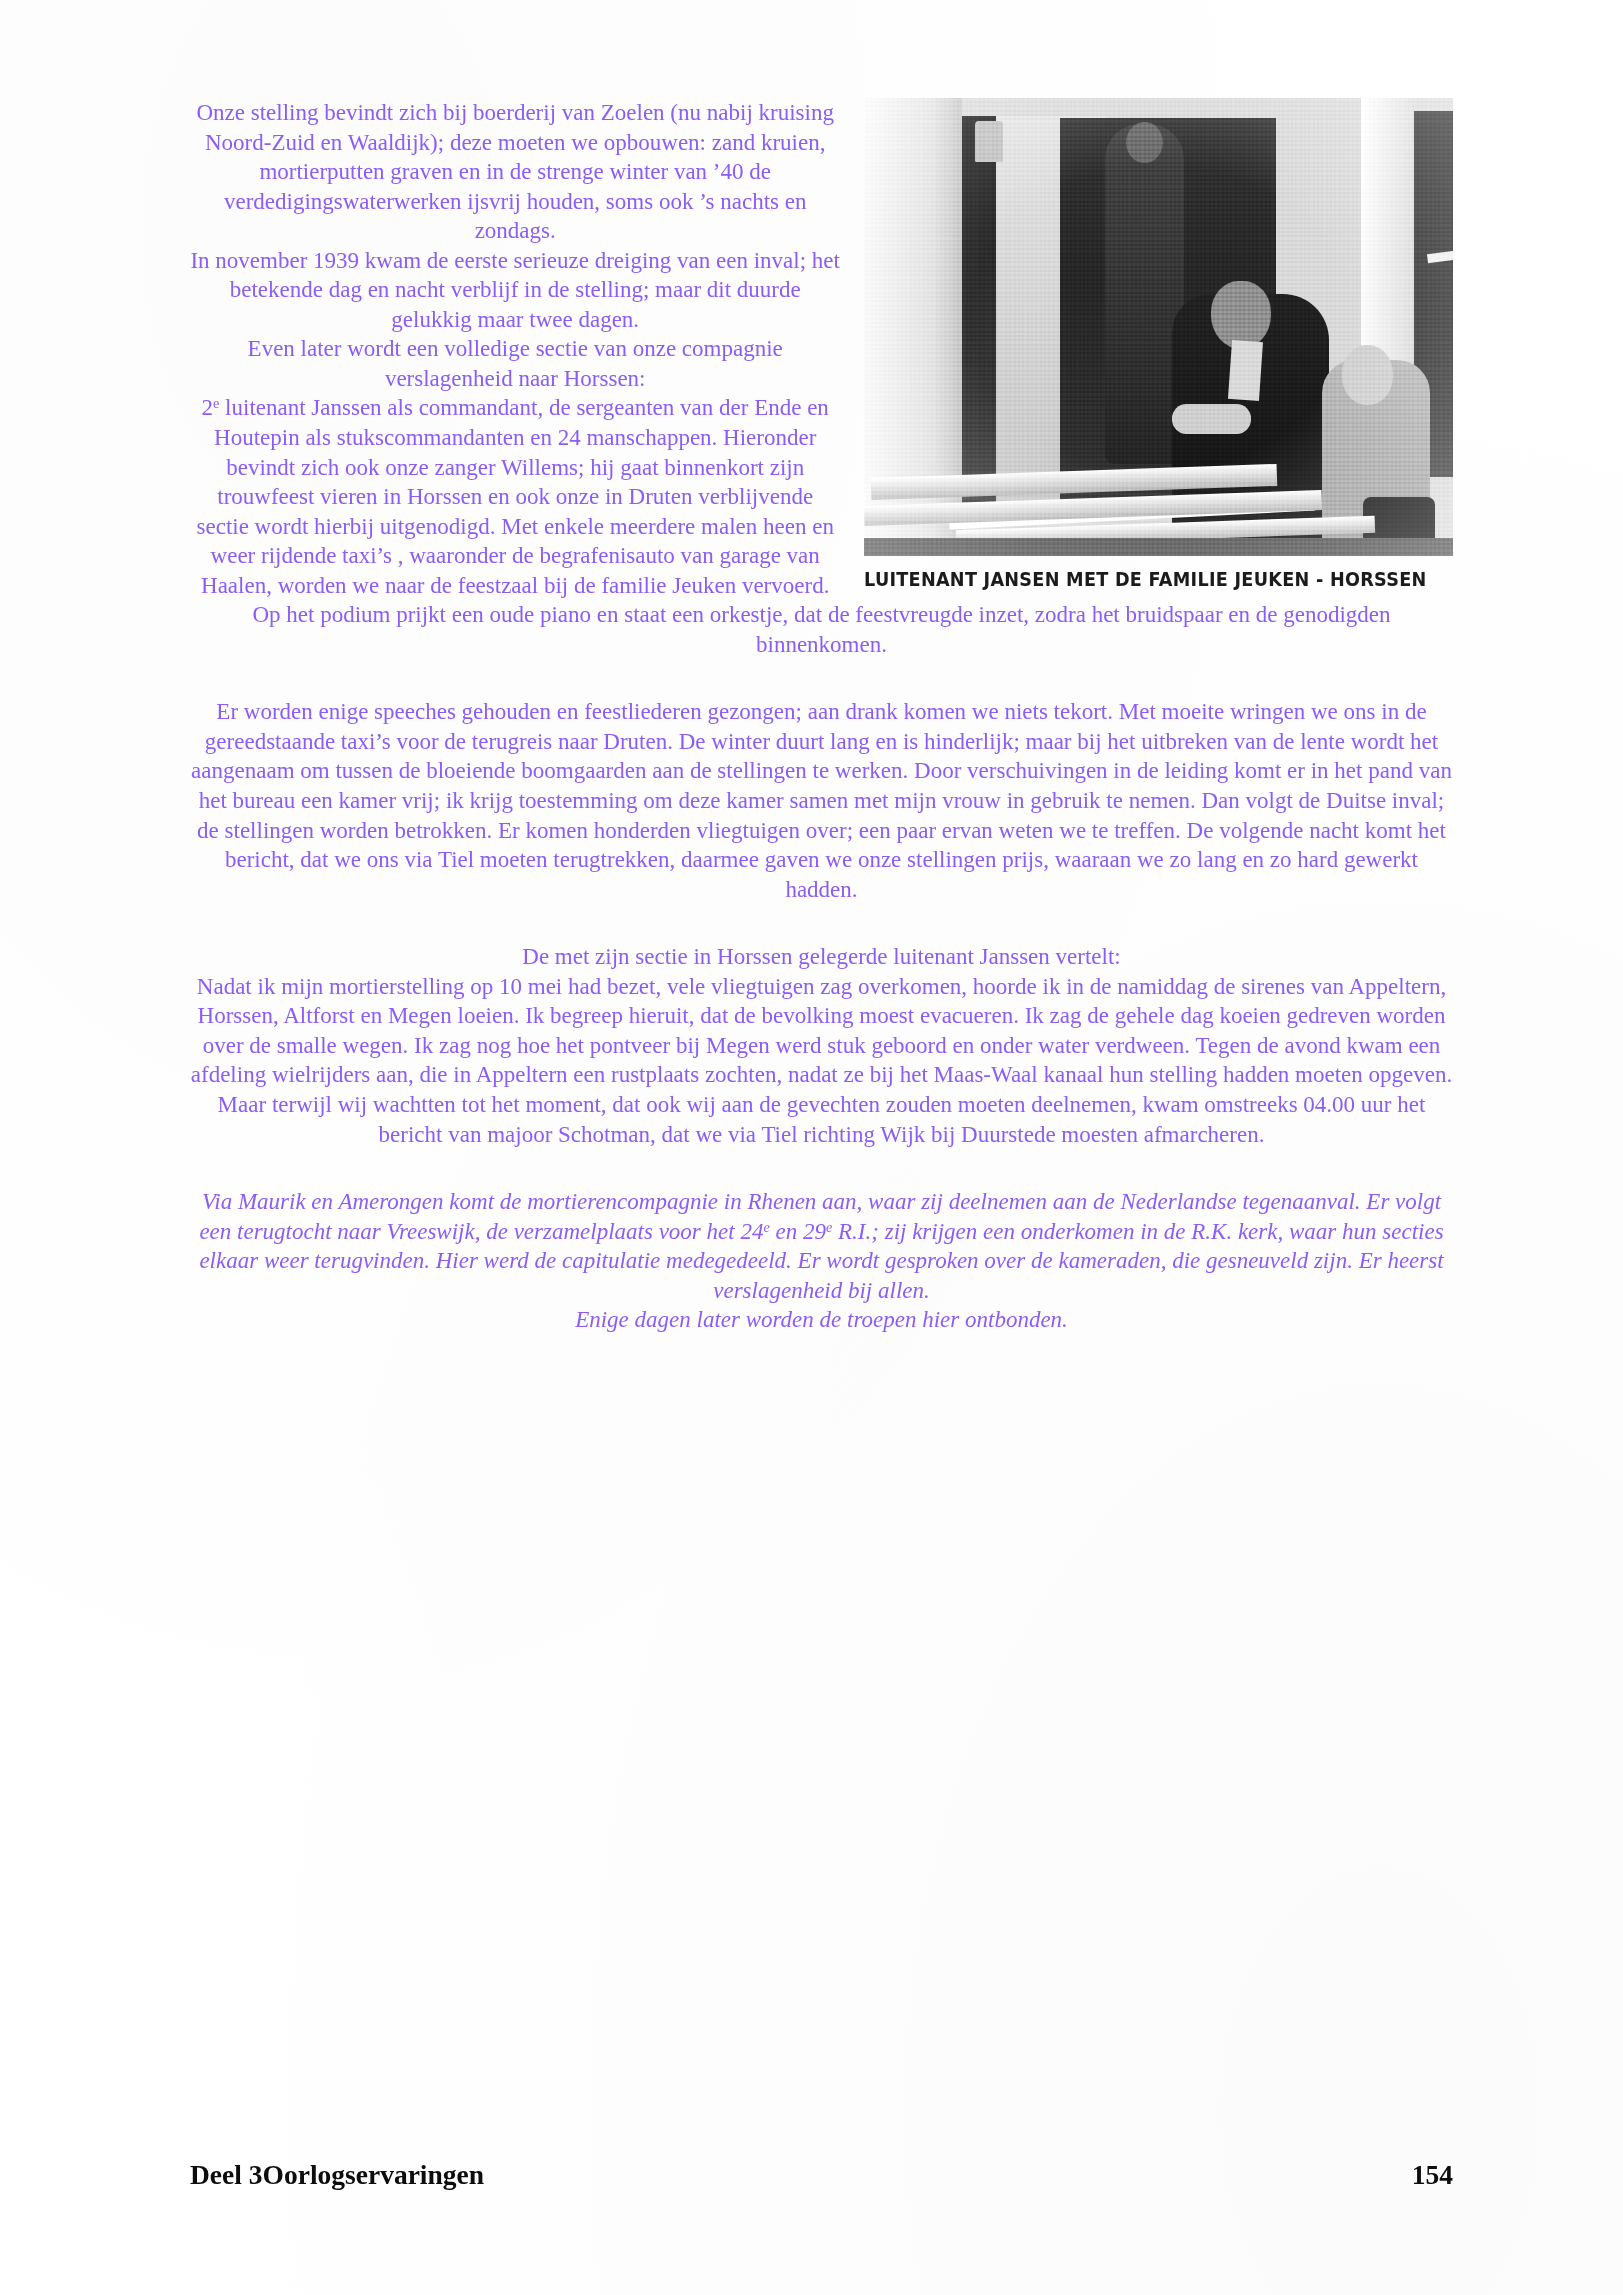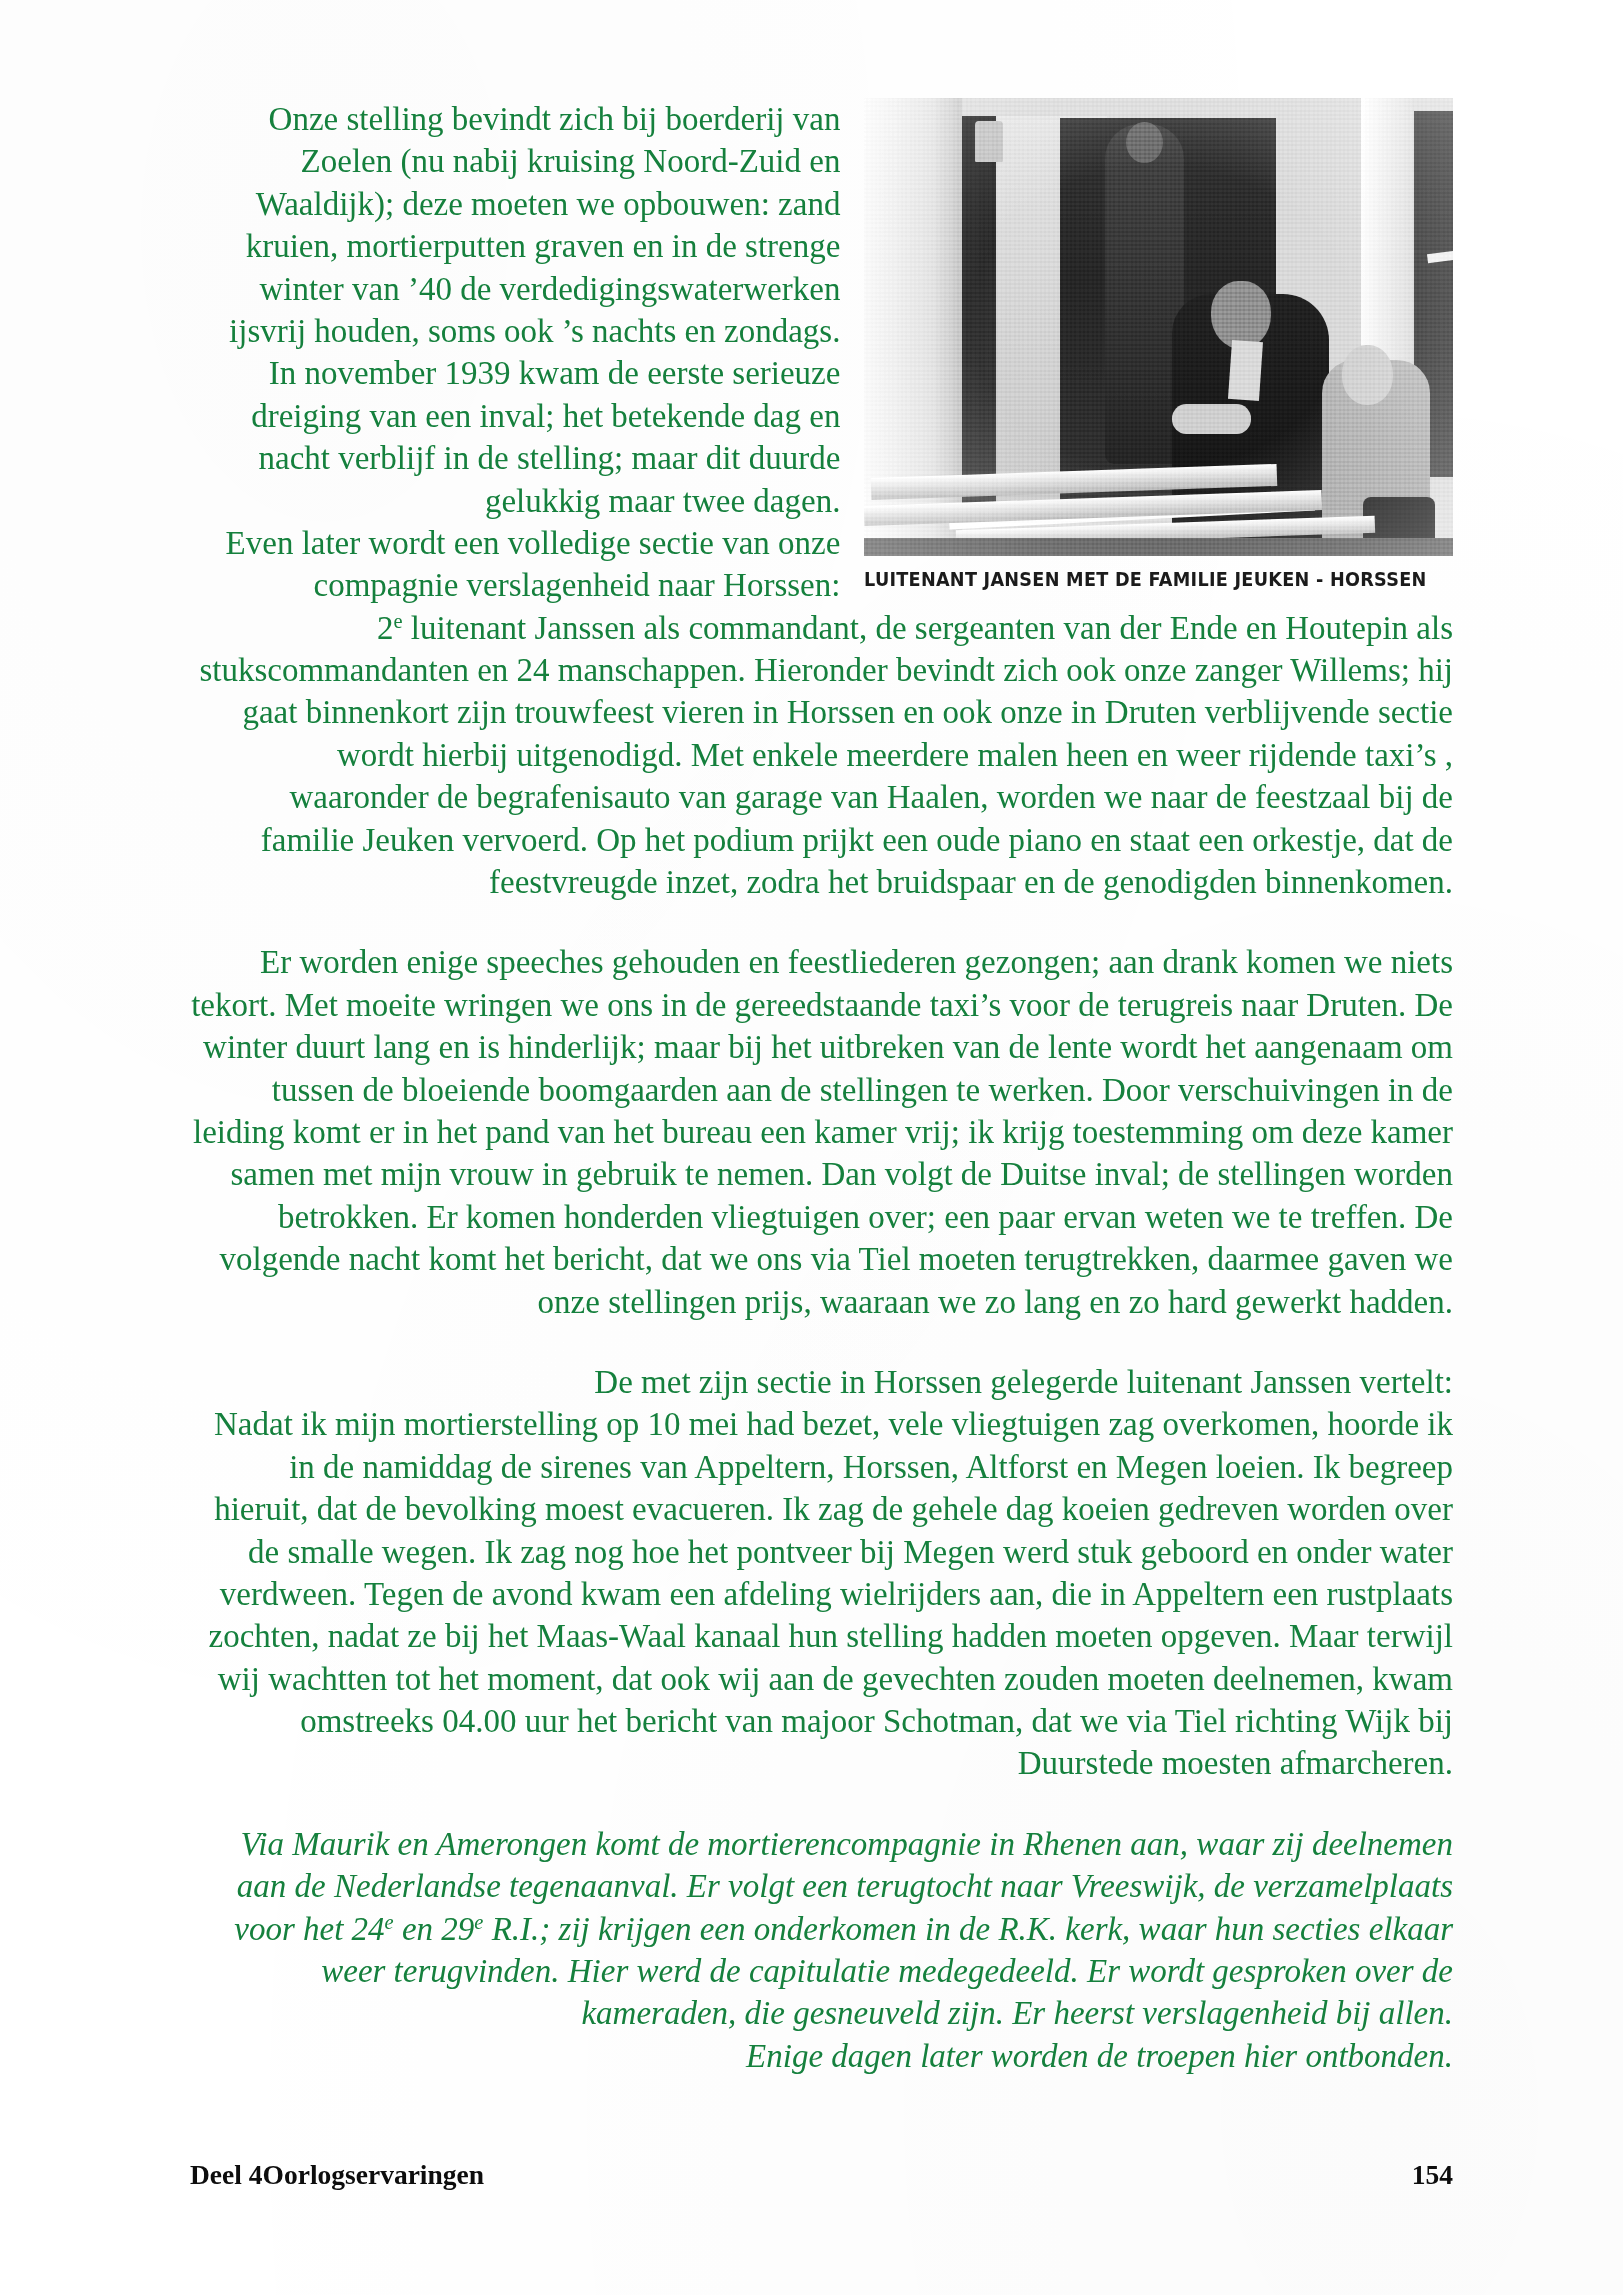--- a/index.html
+++ b/index.html
@@ -171,10 +171,10 @@
 
   
   .body-text {
-    font-size: 33px;
+    font-size: 23px;
     line-height: 1.285;
-    text-align: right;
-    color: #15803d;
+    text-align: center;
+    color: #8b5cf6;
   }
   .body-text p {
     margin: 0;

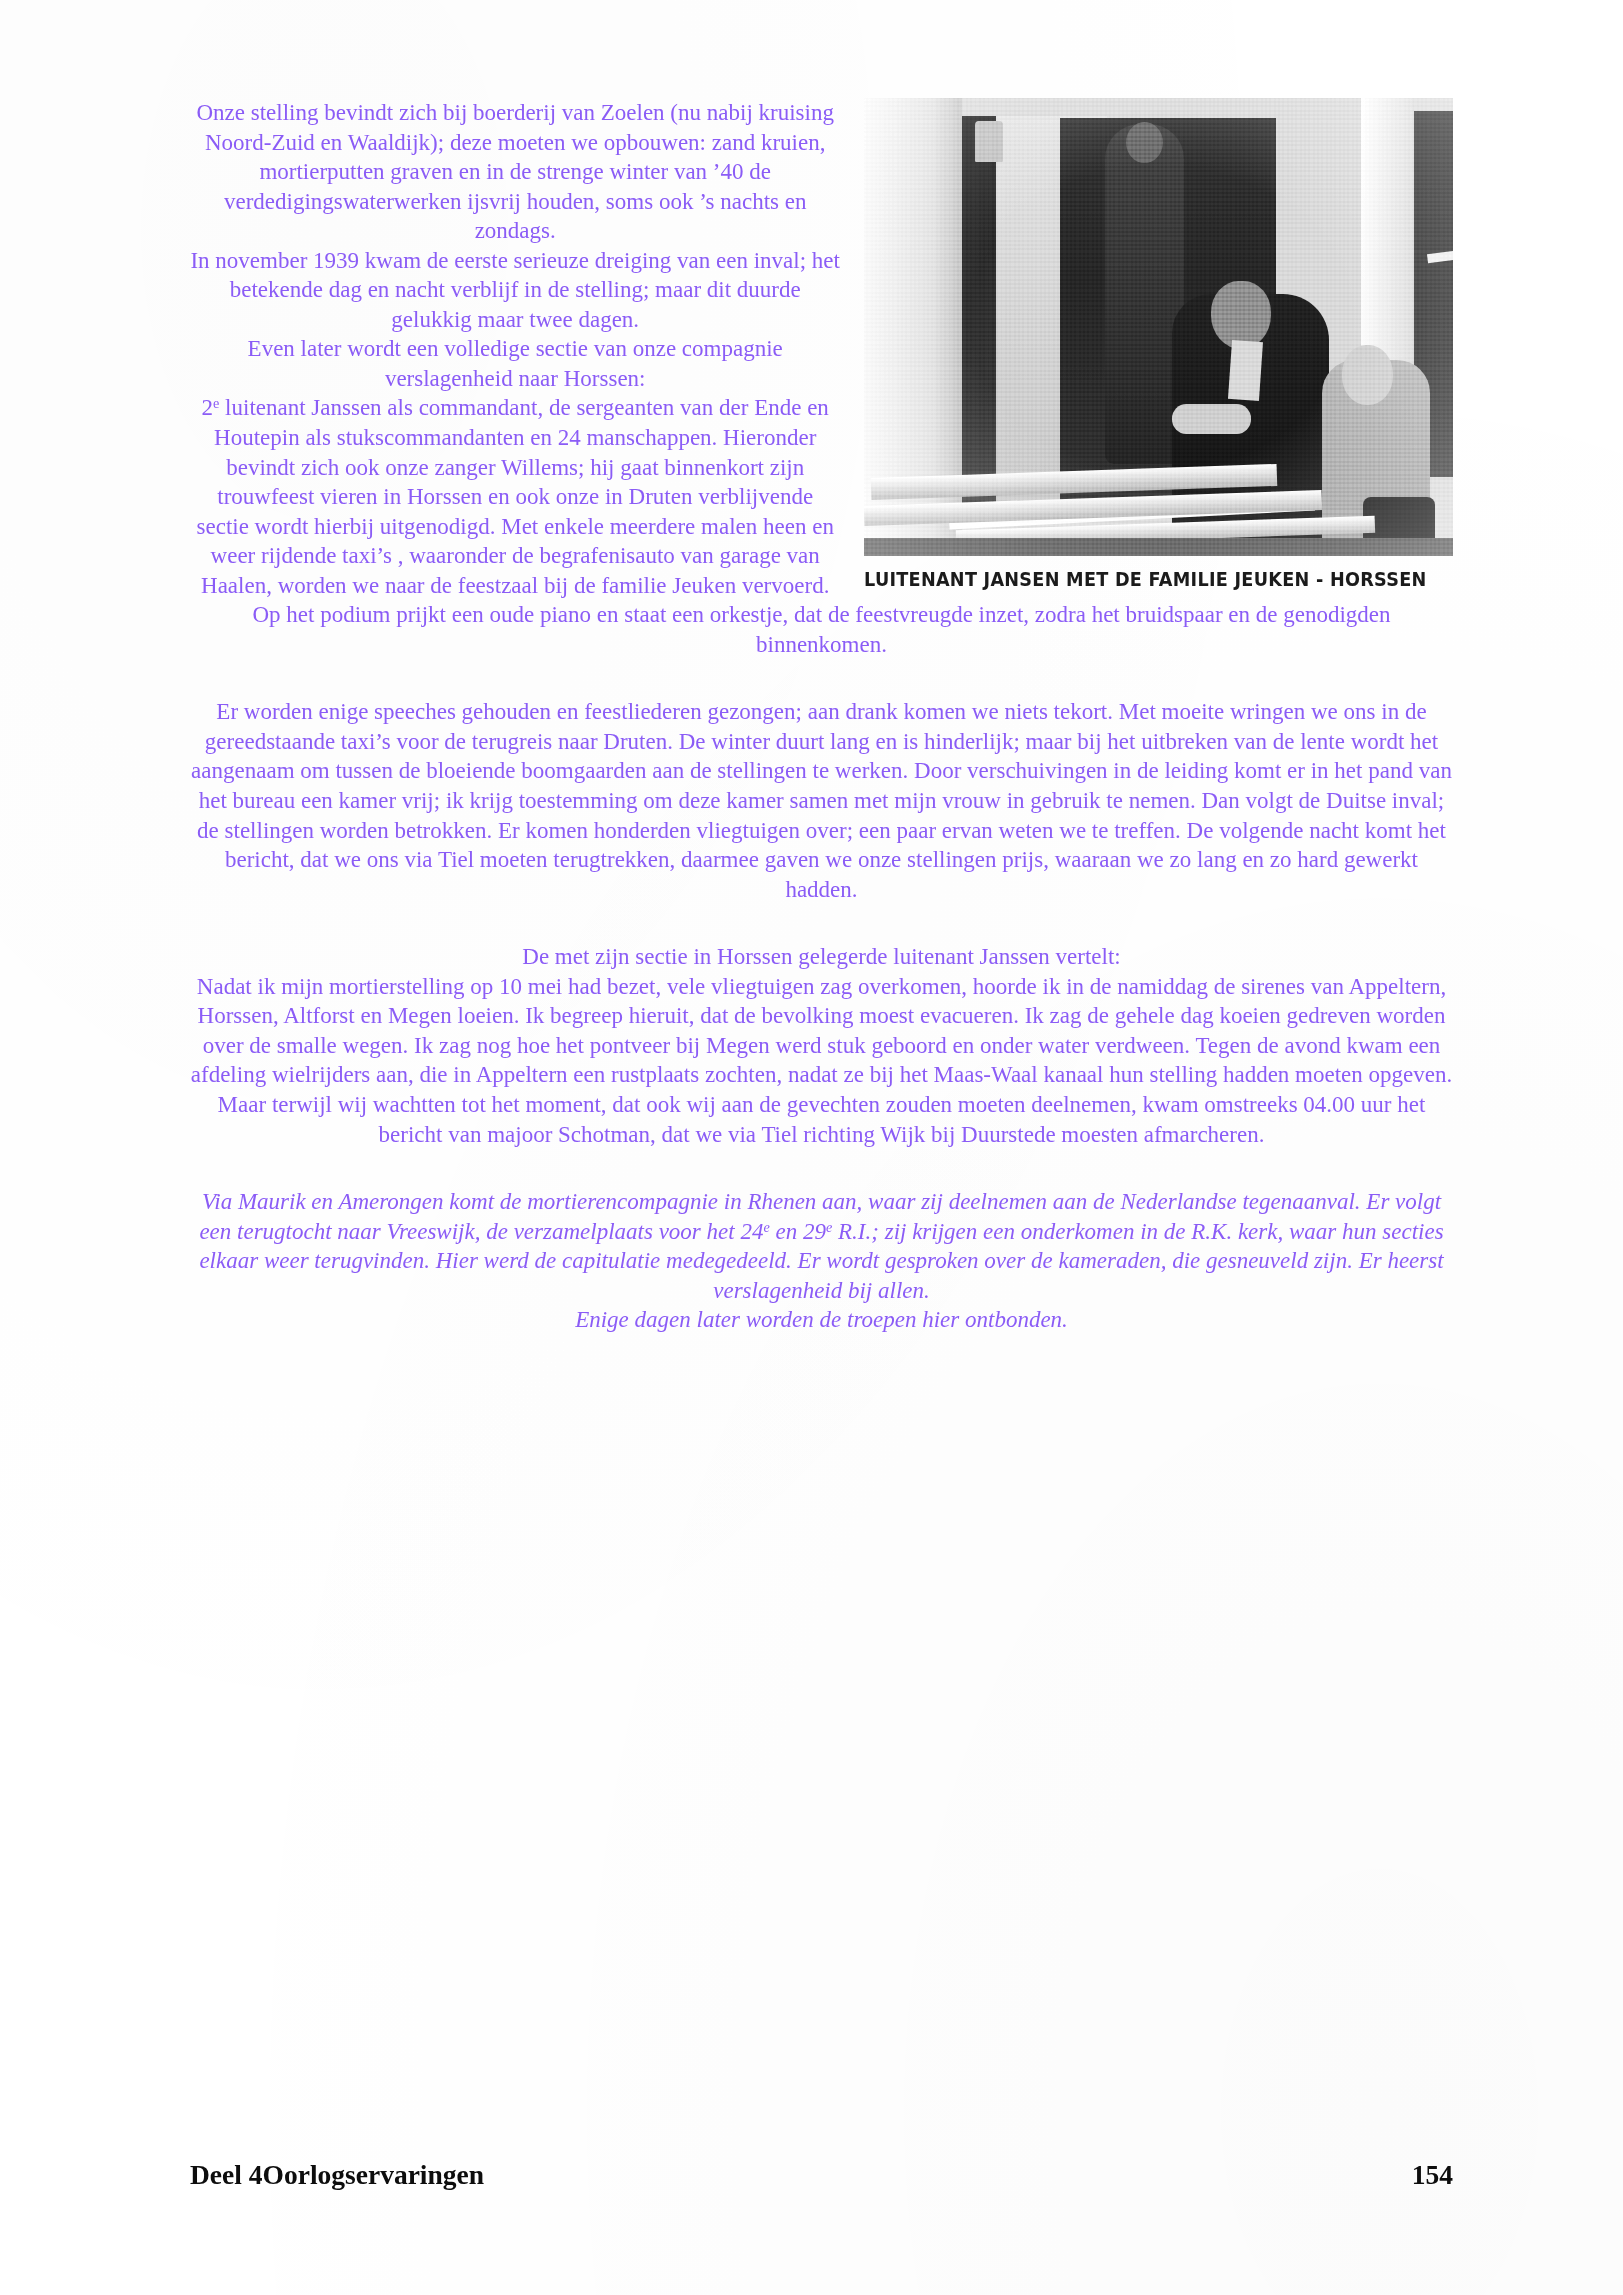--- a/index.html
+++ b/index.html
@@ -275,7 +275,7 @@
   </div>
 
   <div class="footer">
-    <div class="f-left">Deel 4</div>
+    <div class="f-left">Deel 3</div>
     <div class="f-center">Oorlogservaringen</div>
     <div class="f-right">154</div>
   </div>

